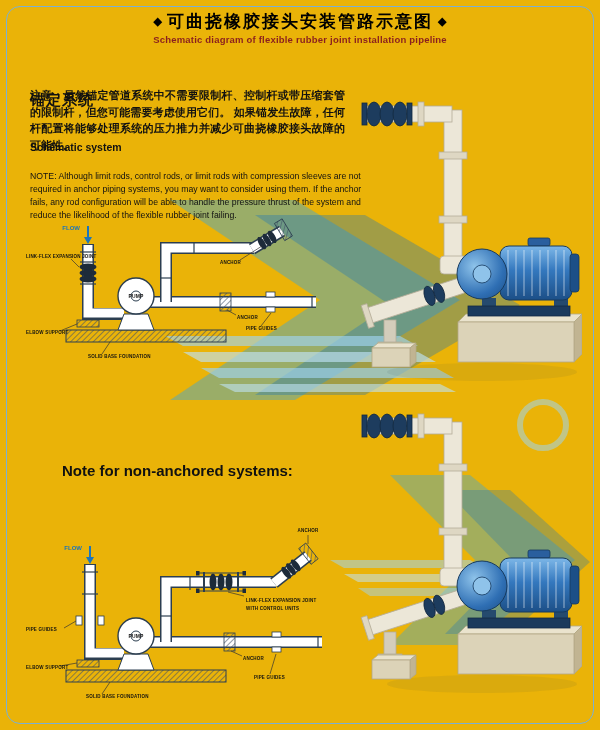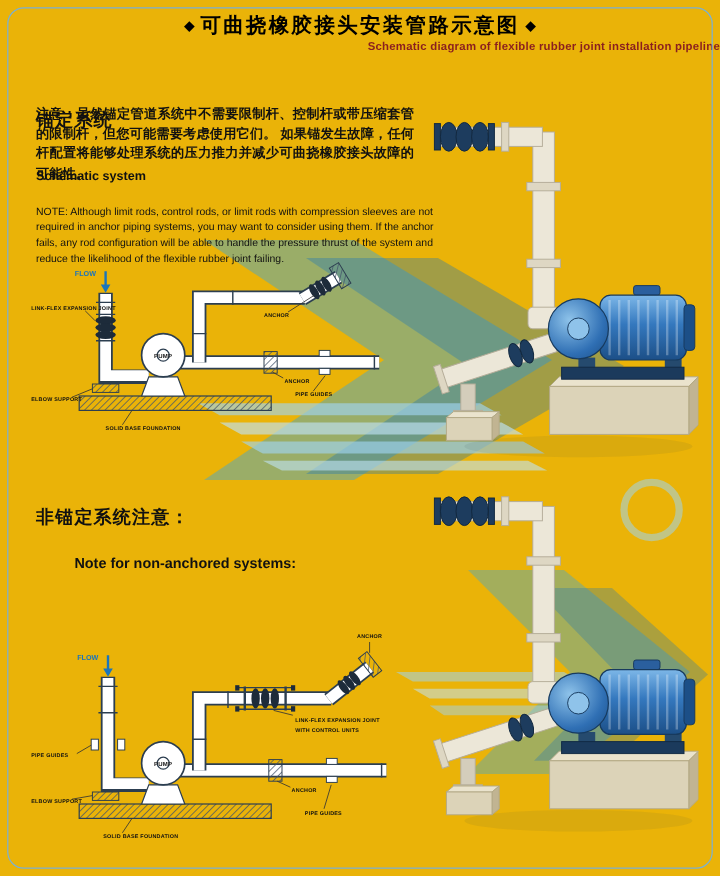--- a/index.html
+++ b/index.html
@@ -17,7 +17,7 @@
   .title-row { top:10px; left:0; right:0; text-align:center;
     font-weight:bold; font-size:17px; letter-spacing:2px; color:#000; }
   .diamond { font-size:11px; vertical-align:2px; margin:0 5px; letter-spacing:0; }
-  .subtitle { top:34px; left:0; right:0; text-align:right; color:#8a1f1f;
+  .subtitle { top:34px; left:0; right:0; text-align:center; color:#8a1f1f;
     font-size:9.5px; font-weight:bold; letter-spacing:.2px; }
 
   .h-cn { font-size:15px; font-weight:bold; letter-spacing:1px;margin-top:39px; }

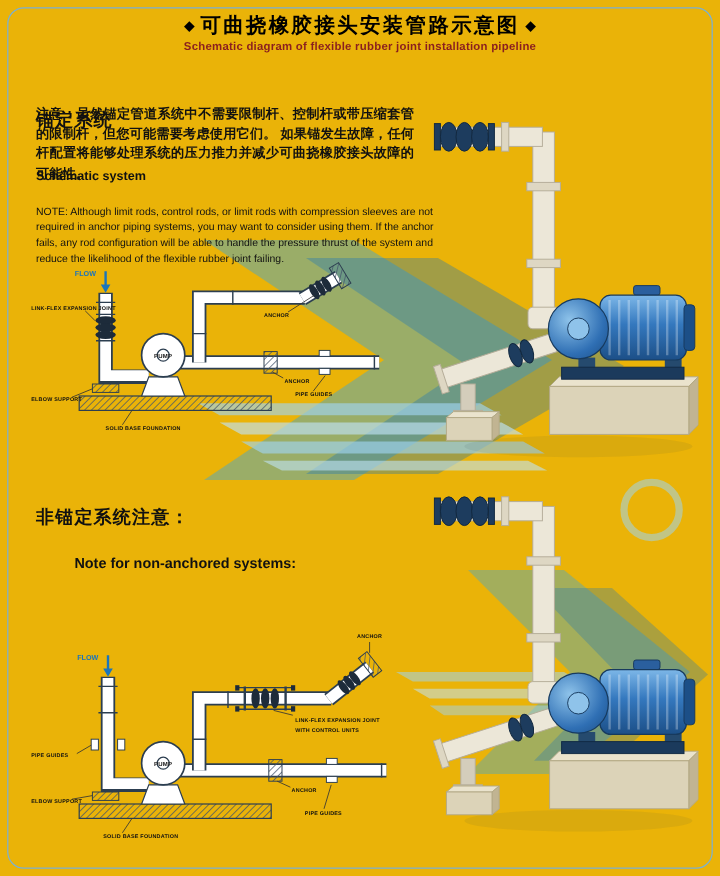--- a/index.html
+++ b/index.html
@@ -229,7 +229,6 @@
     </g>
   </svg>
 
-  <div id="h2" class="layer h-cn">非锚定系统注意：</div>
   <div id="he2" class="layer h-en">Note for non-anchored systems:</div>
 
   <svg id="d2" class="layer" viewBox="0 0 330 198">

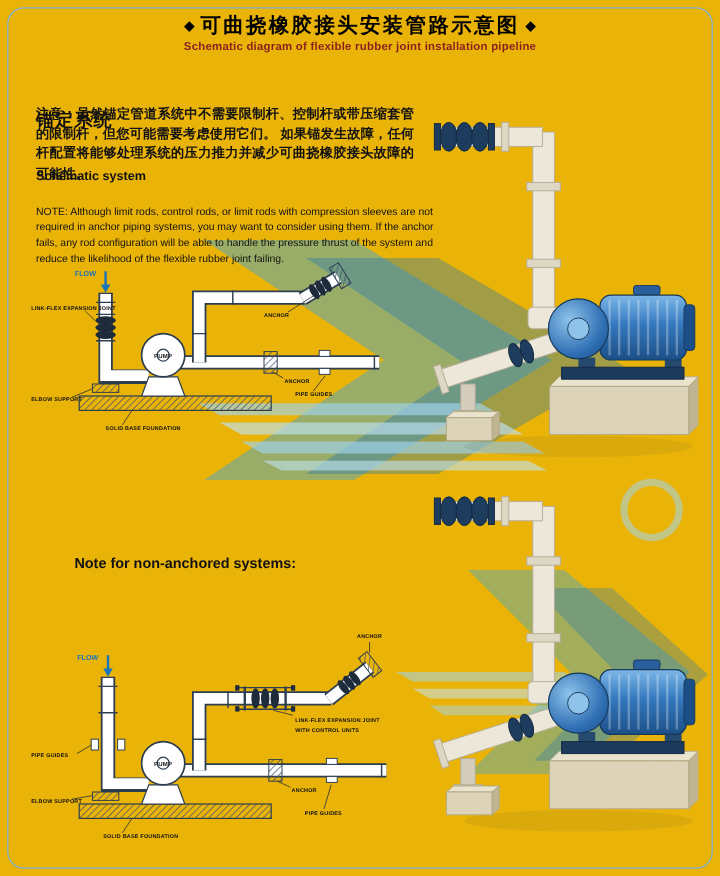--- a/index.html
+++ b/index.html
@@ -31,7 +31,7 @@
 
   .h-en { font-weight:bold; }
   #he1 { left:30px; top:141px; font-size:10.5px; }
-  #he2 { left:30px; top:462px; font-size:12px;padding-left:32px; }
+  #he2 { left:30px; top:462px; font-size:15px;padding-left:32px; }
 
   .note-en { font-size:8.7px; line-height:1.5; color:#111; }
   #ne1 { left:30px; top:170px; width:340px; }

